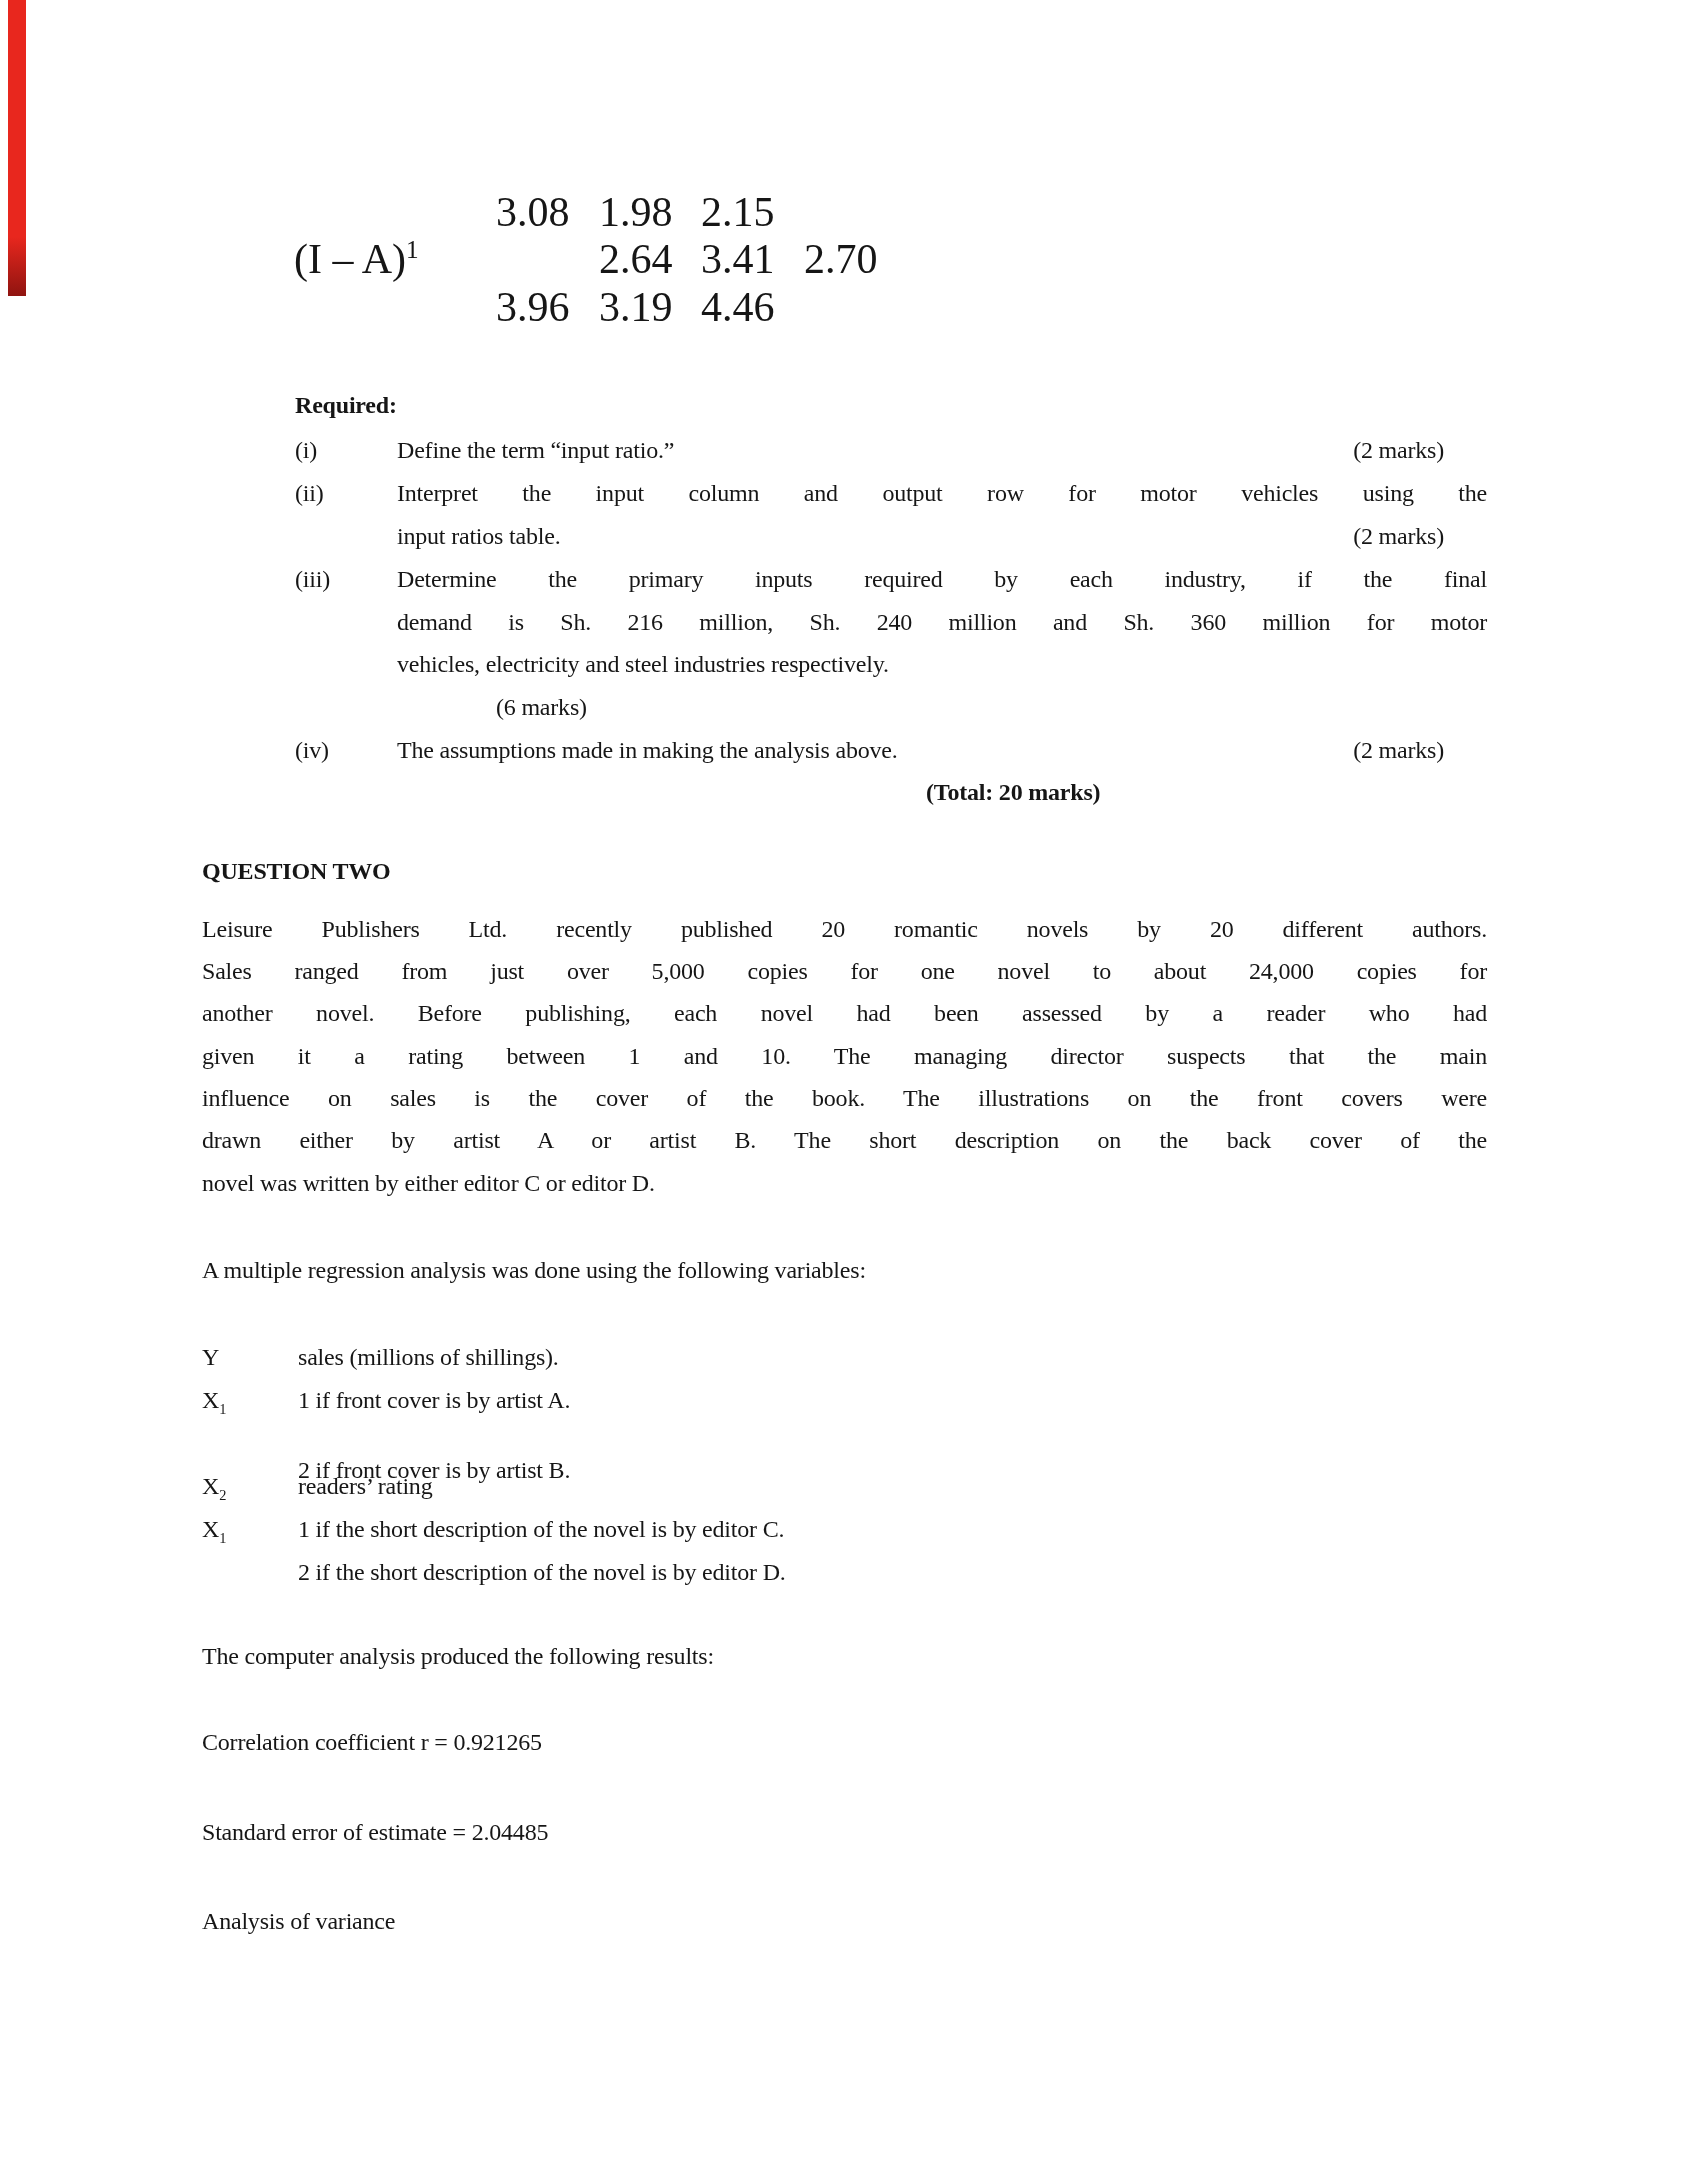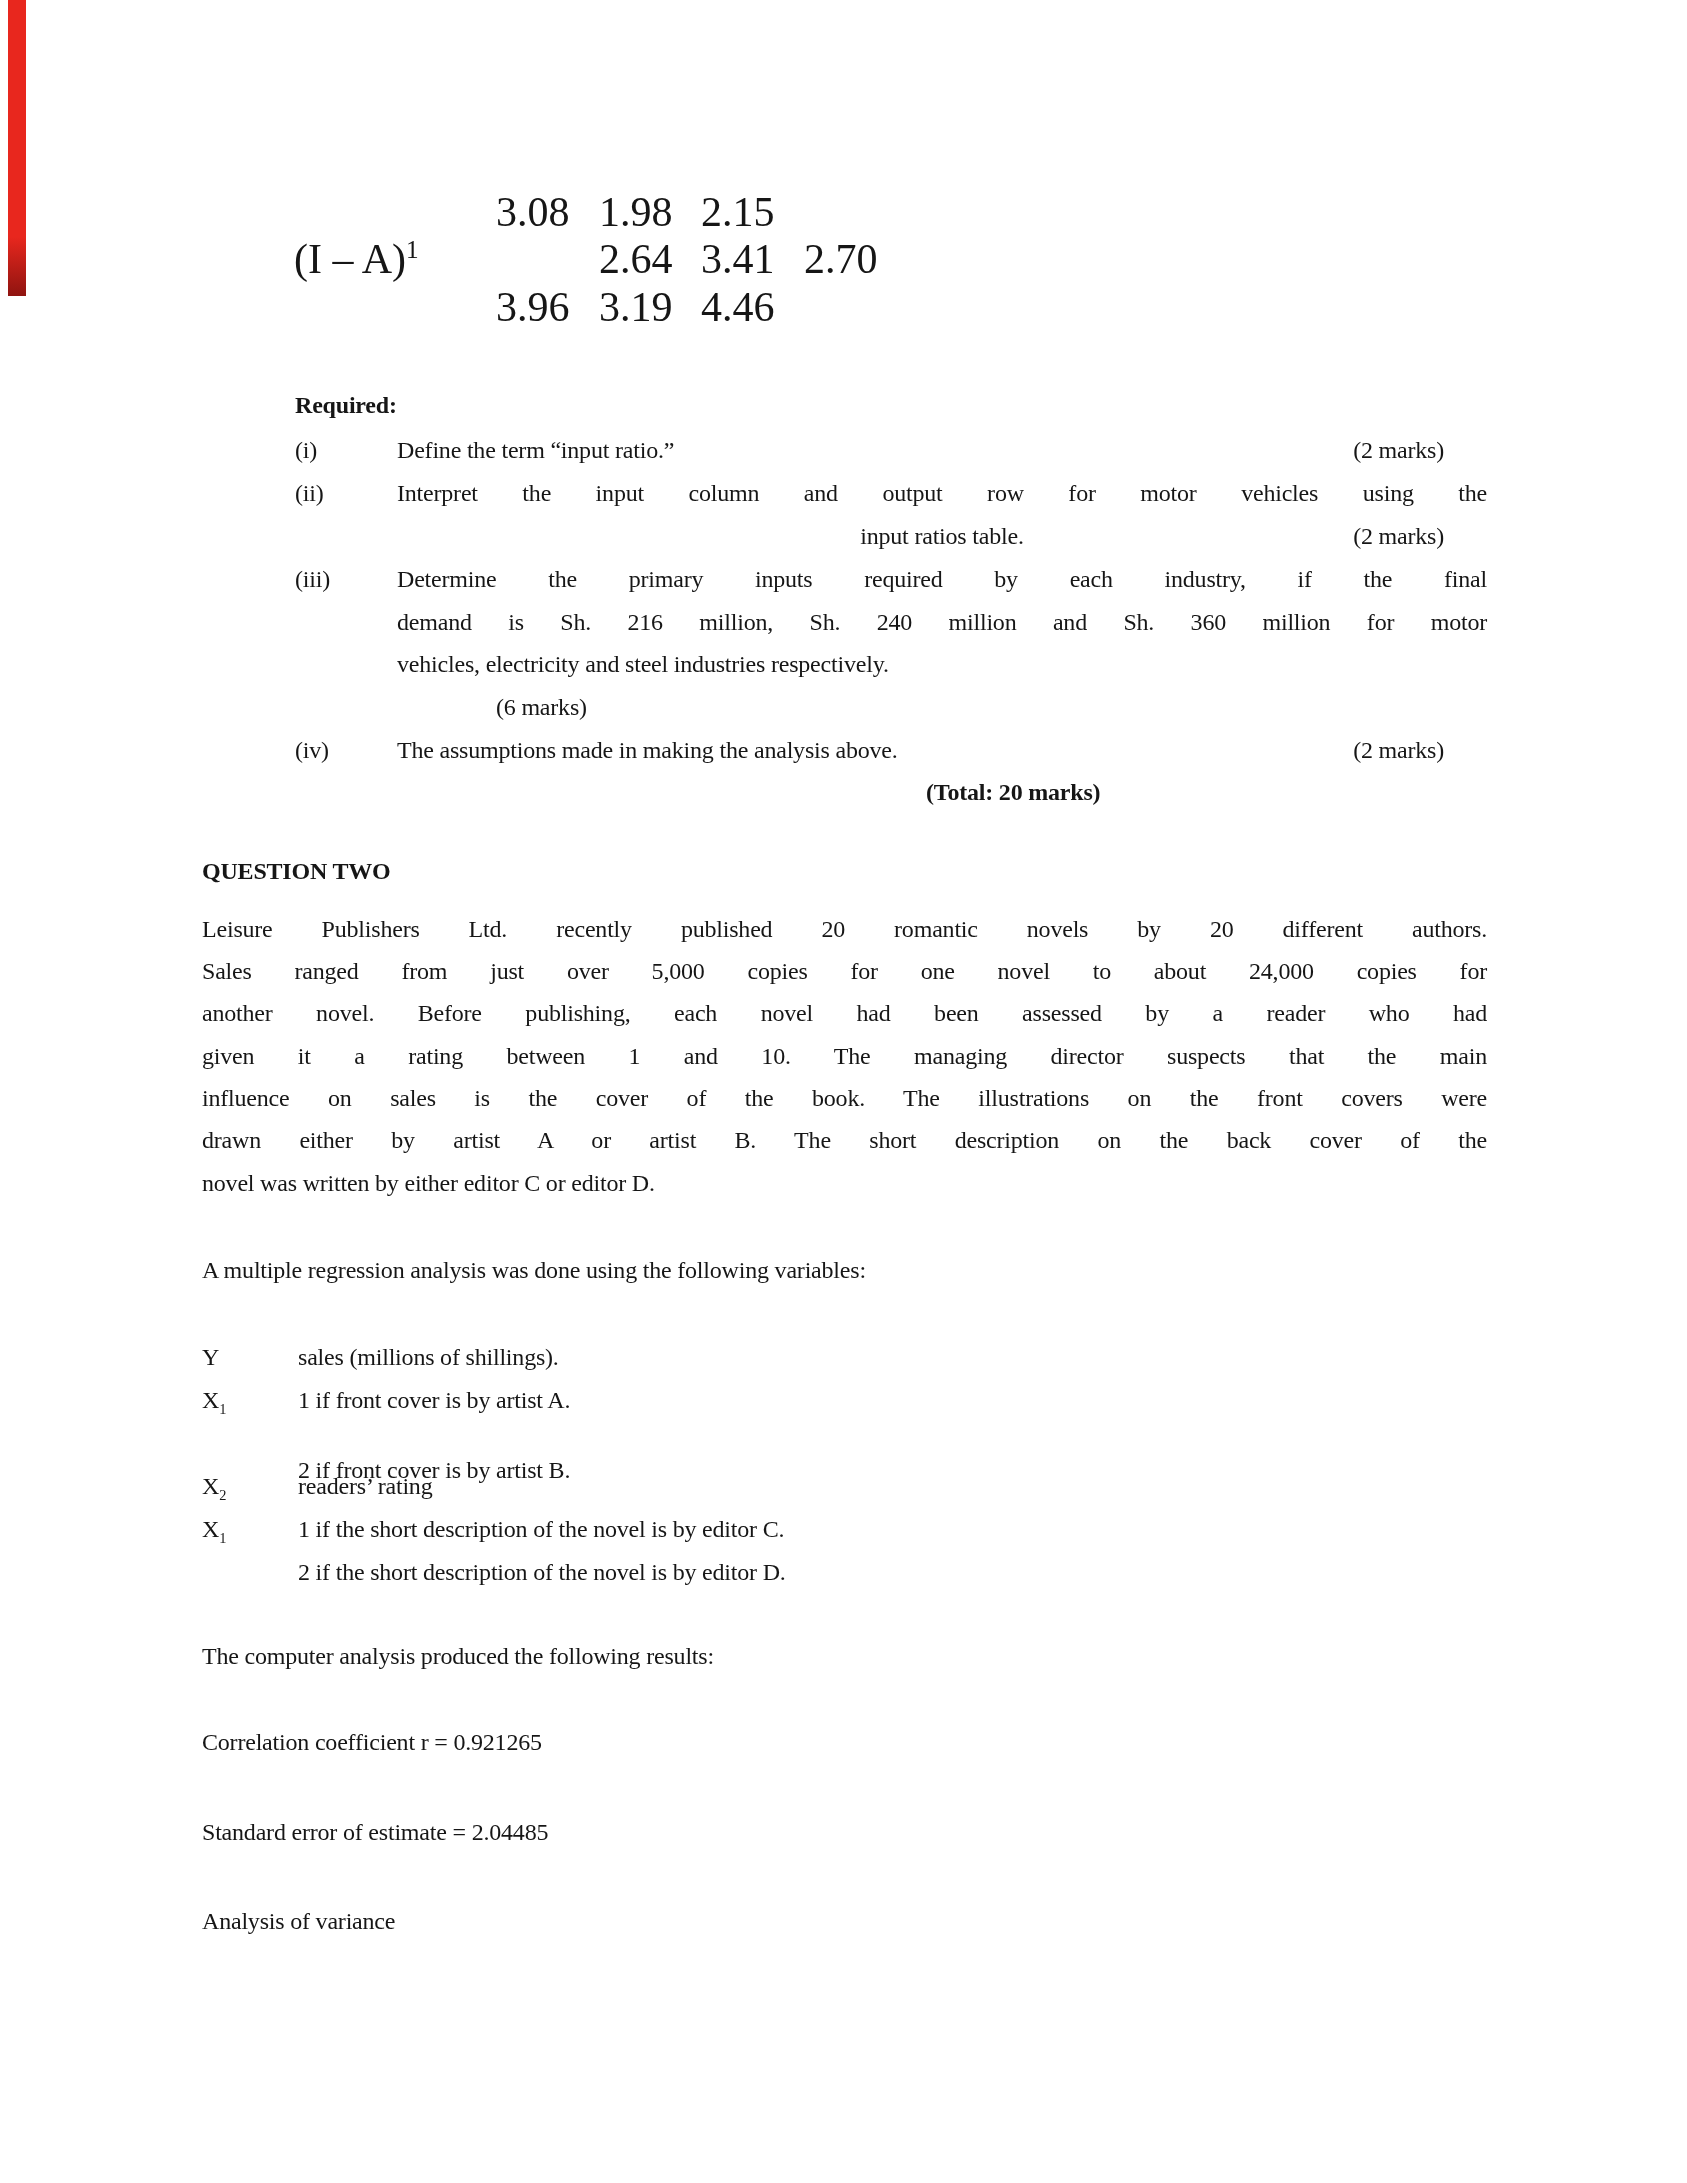--- a/index.html
+++ b/index.html
@@ -77,7 +77,7 @@
 
   <div class="ln rn" style="top:472px;left:295px;">(ii)</div>
   <div class="ln just" style="top:472px;left:397px;width:1090px;">Interpret the input column and output row for motor vehicles using the</div>
-  <div class="ln" style="top:515px;left:397px;width:1090px;text-align:center;">
+  <div class="ln" style="top:515px;left:397px;width:1090px;">
     <span>input ratios table.</span>
     <span class="marks">(2 marks)</span>
   </div>

